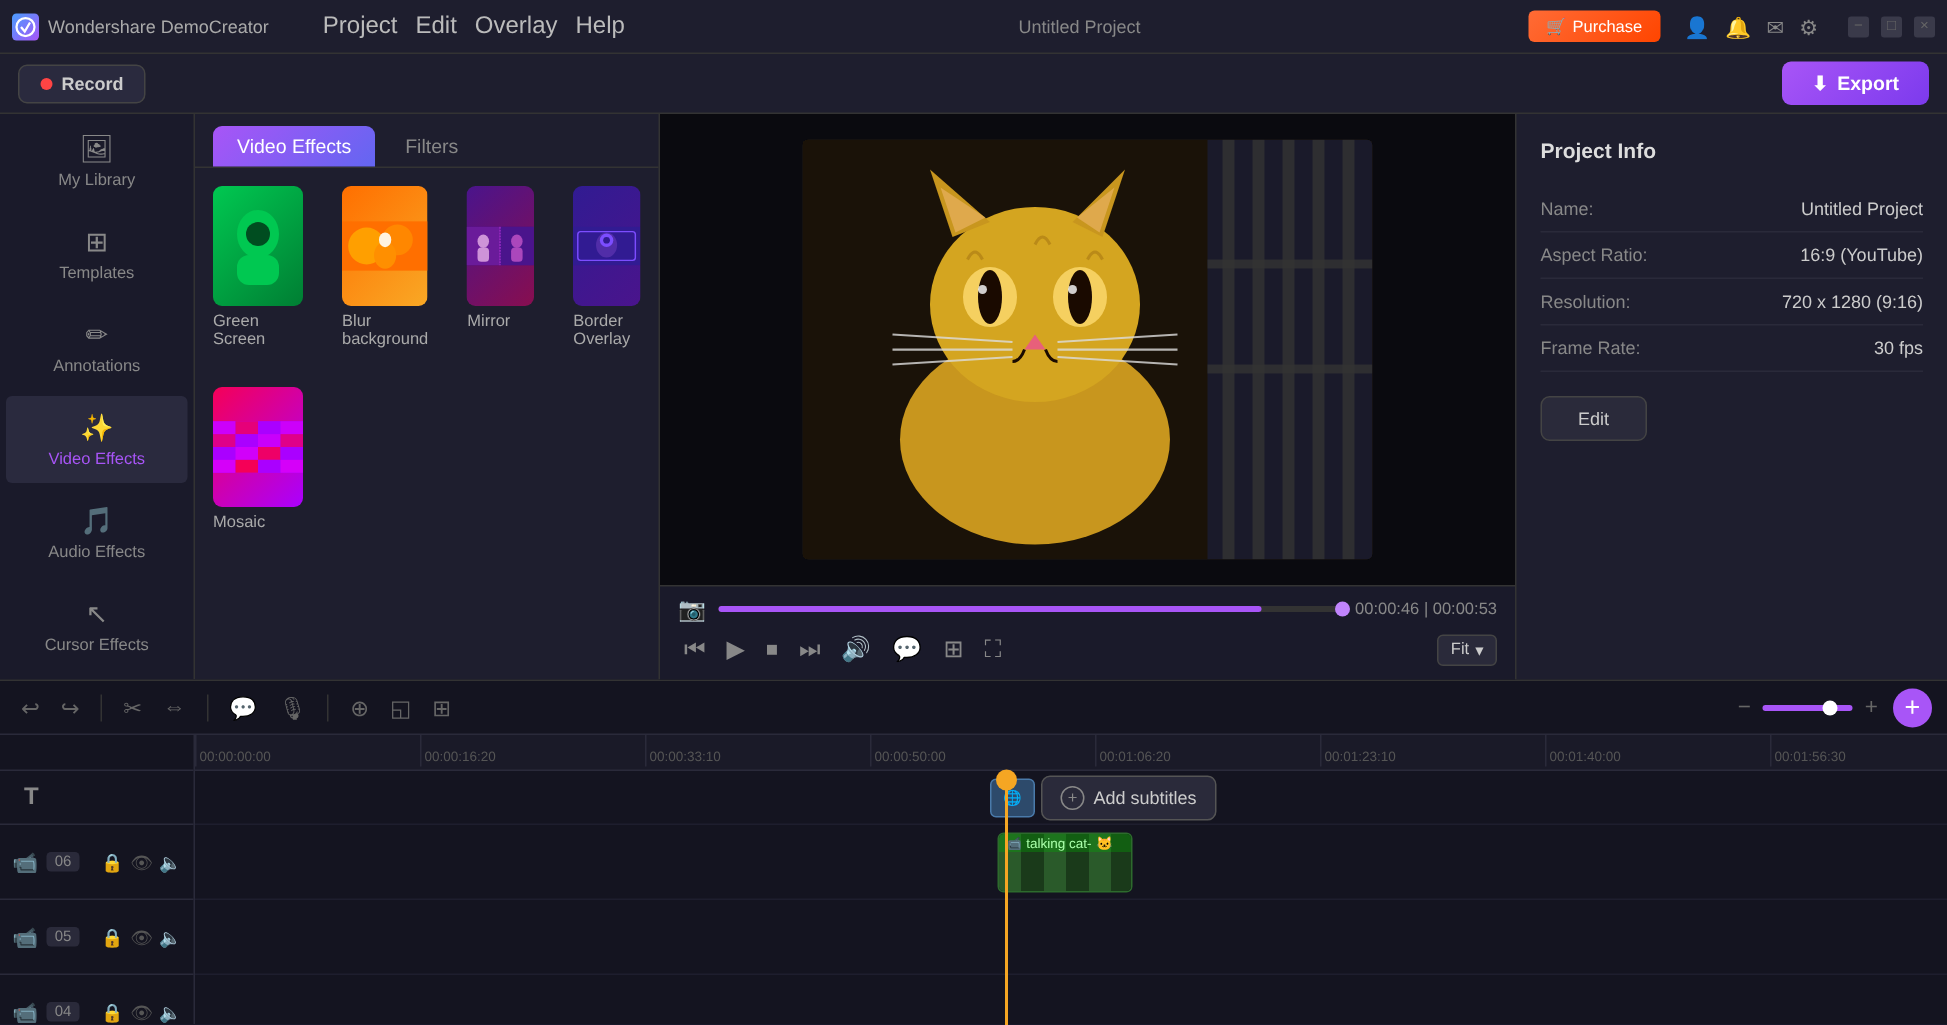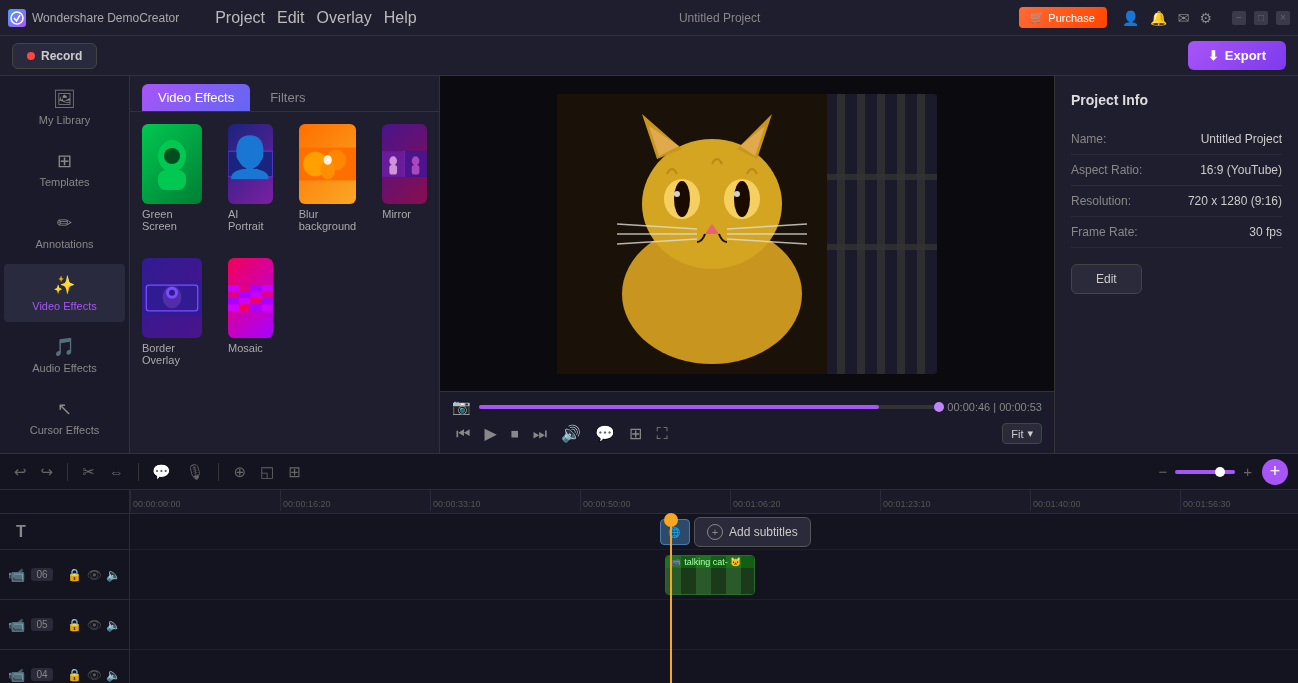--- a/index.html
+++ b/index.html
@@ -399,7 +399,7 @@
 
     
     .right-panel {
-      width: 244px;
+      width: 288px;
       background: #1e1e2e;
       border-left: 1px solid #333;
       flex-shrink: 0;

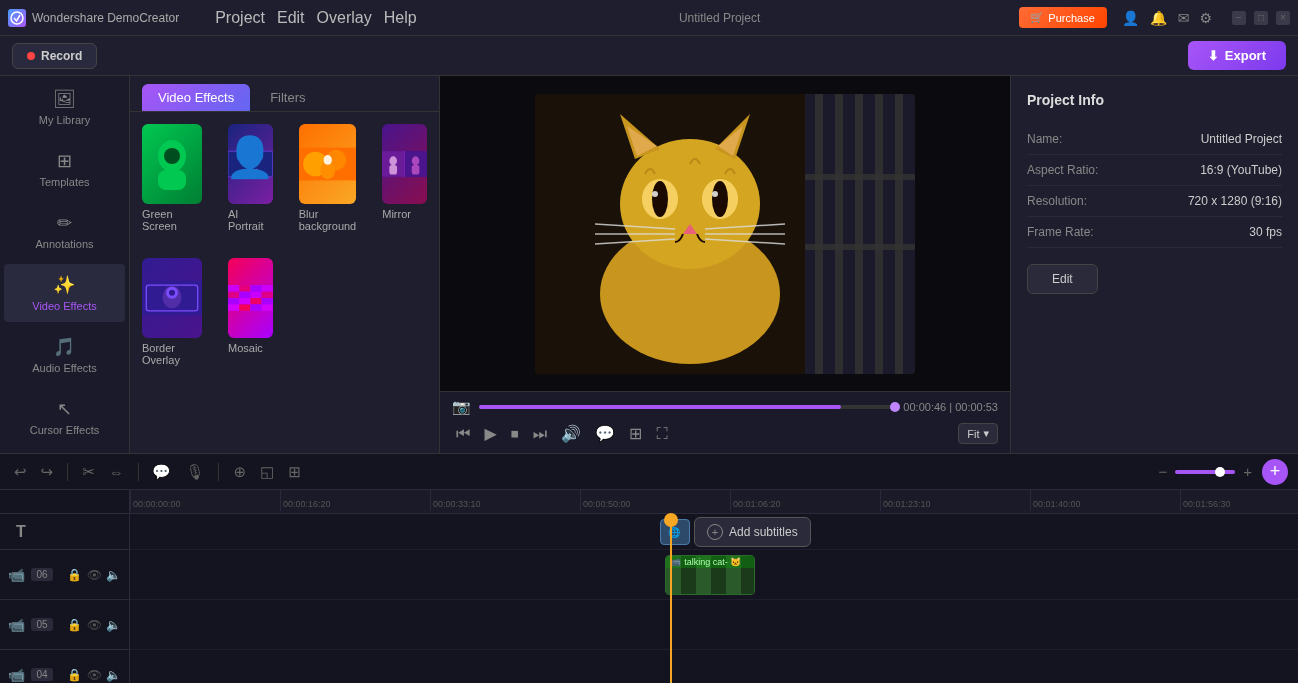--- a/index.html
+++ b/index.html
@@ -808,21 +808,6 @@
         <span class="effect-label">Green Screen</span>
       </div>
 
-      <div class="effect-item">
-        <div class="effect-thumbnail">
-          <div class="thumb-ai-portrait">
-            <svg width="100%" height="100%" viewBox="0 0 140 80">
-              <rect width="140" height="80" fill="#1a237e"></rect>
-              <circle cx="70" cy="28" r="16" fill="#9c27b0"></circle>
-              <path d="M44 78 Q70 50 96 78" fill="#7b1fa2"></path>
-              <circle cx="50" cy="20" r="3" fill="#ce93d8" opacity="0.8"></circle>
-              <circle cx="90" cy="60" r="5" fill="#f48fb1" opacity="0.6"></circle>
-              <rect x="0" y="0" width="140" height="80" fill="none" stroke="#7c4dff" stroke-width="2" rx="4"></rect>
-            </svg>
-          </div>
-        </div>
-        <span class="effect-label">AI Portrait</span>
-      </div>
 
       <div class="effect-item">
         <div class="effect-thumbnail">

